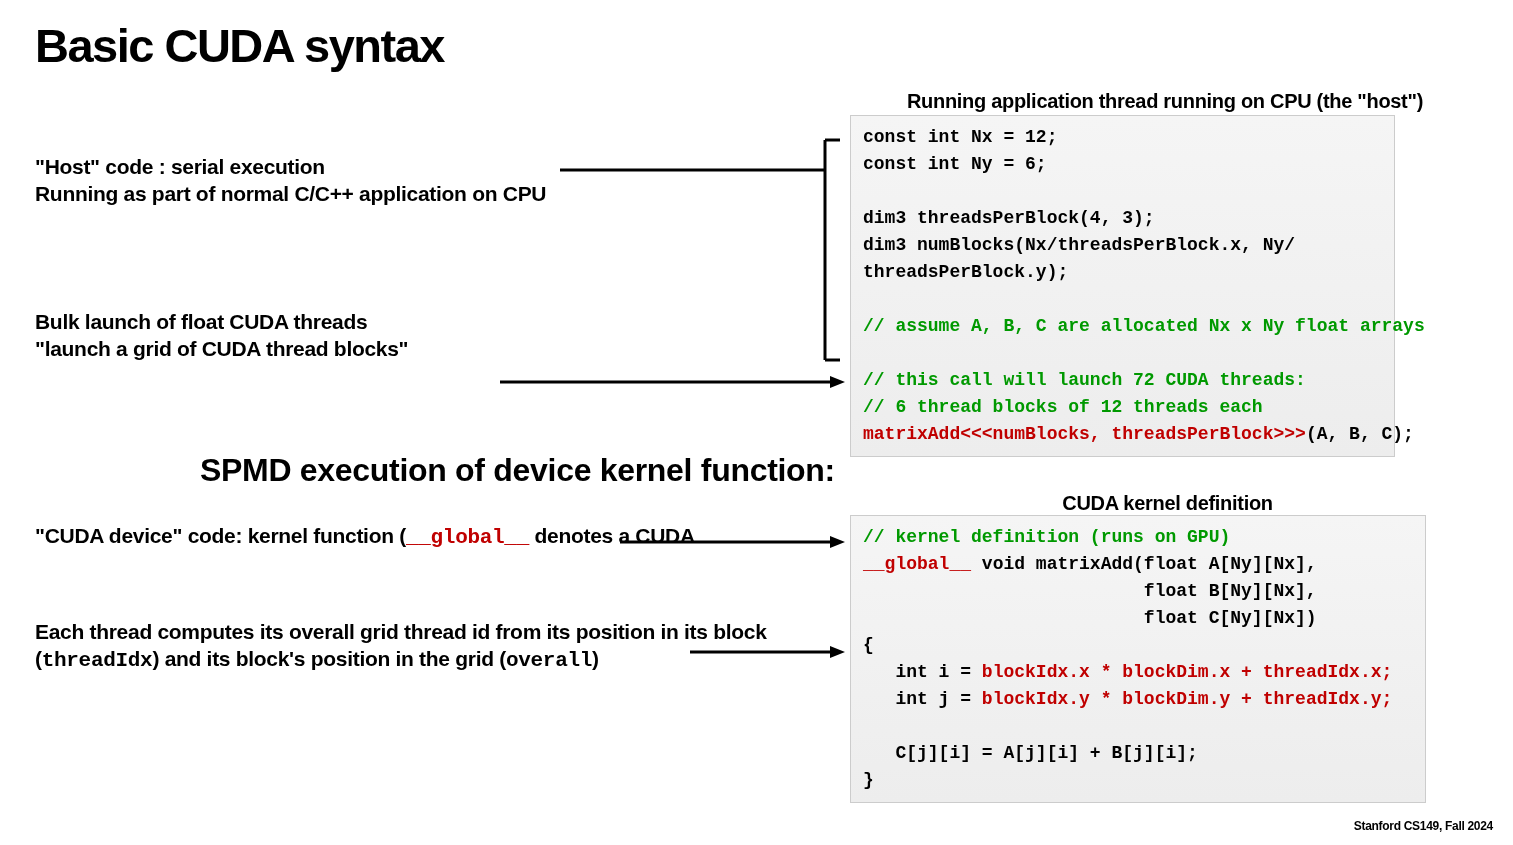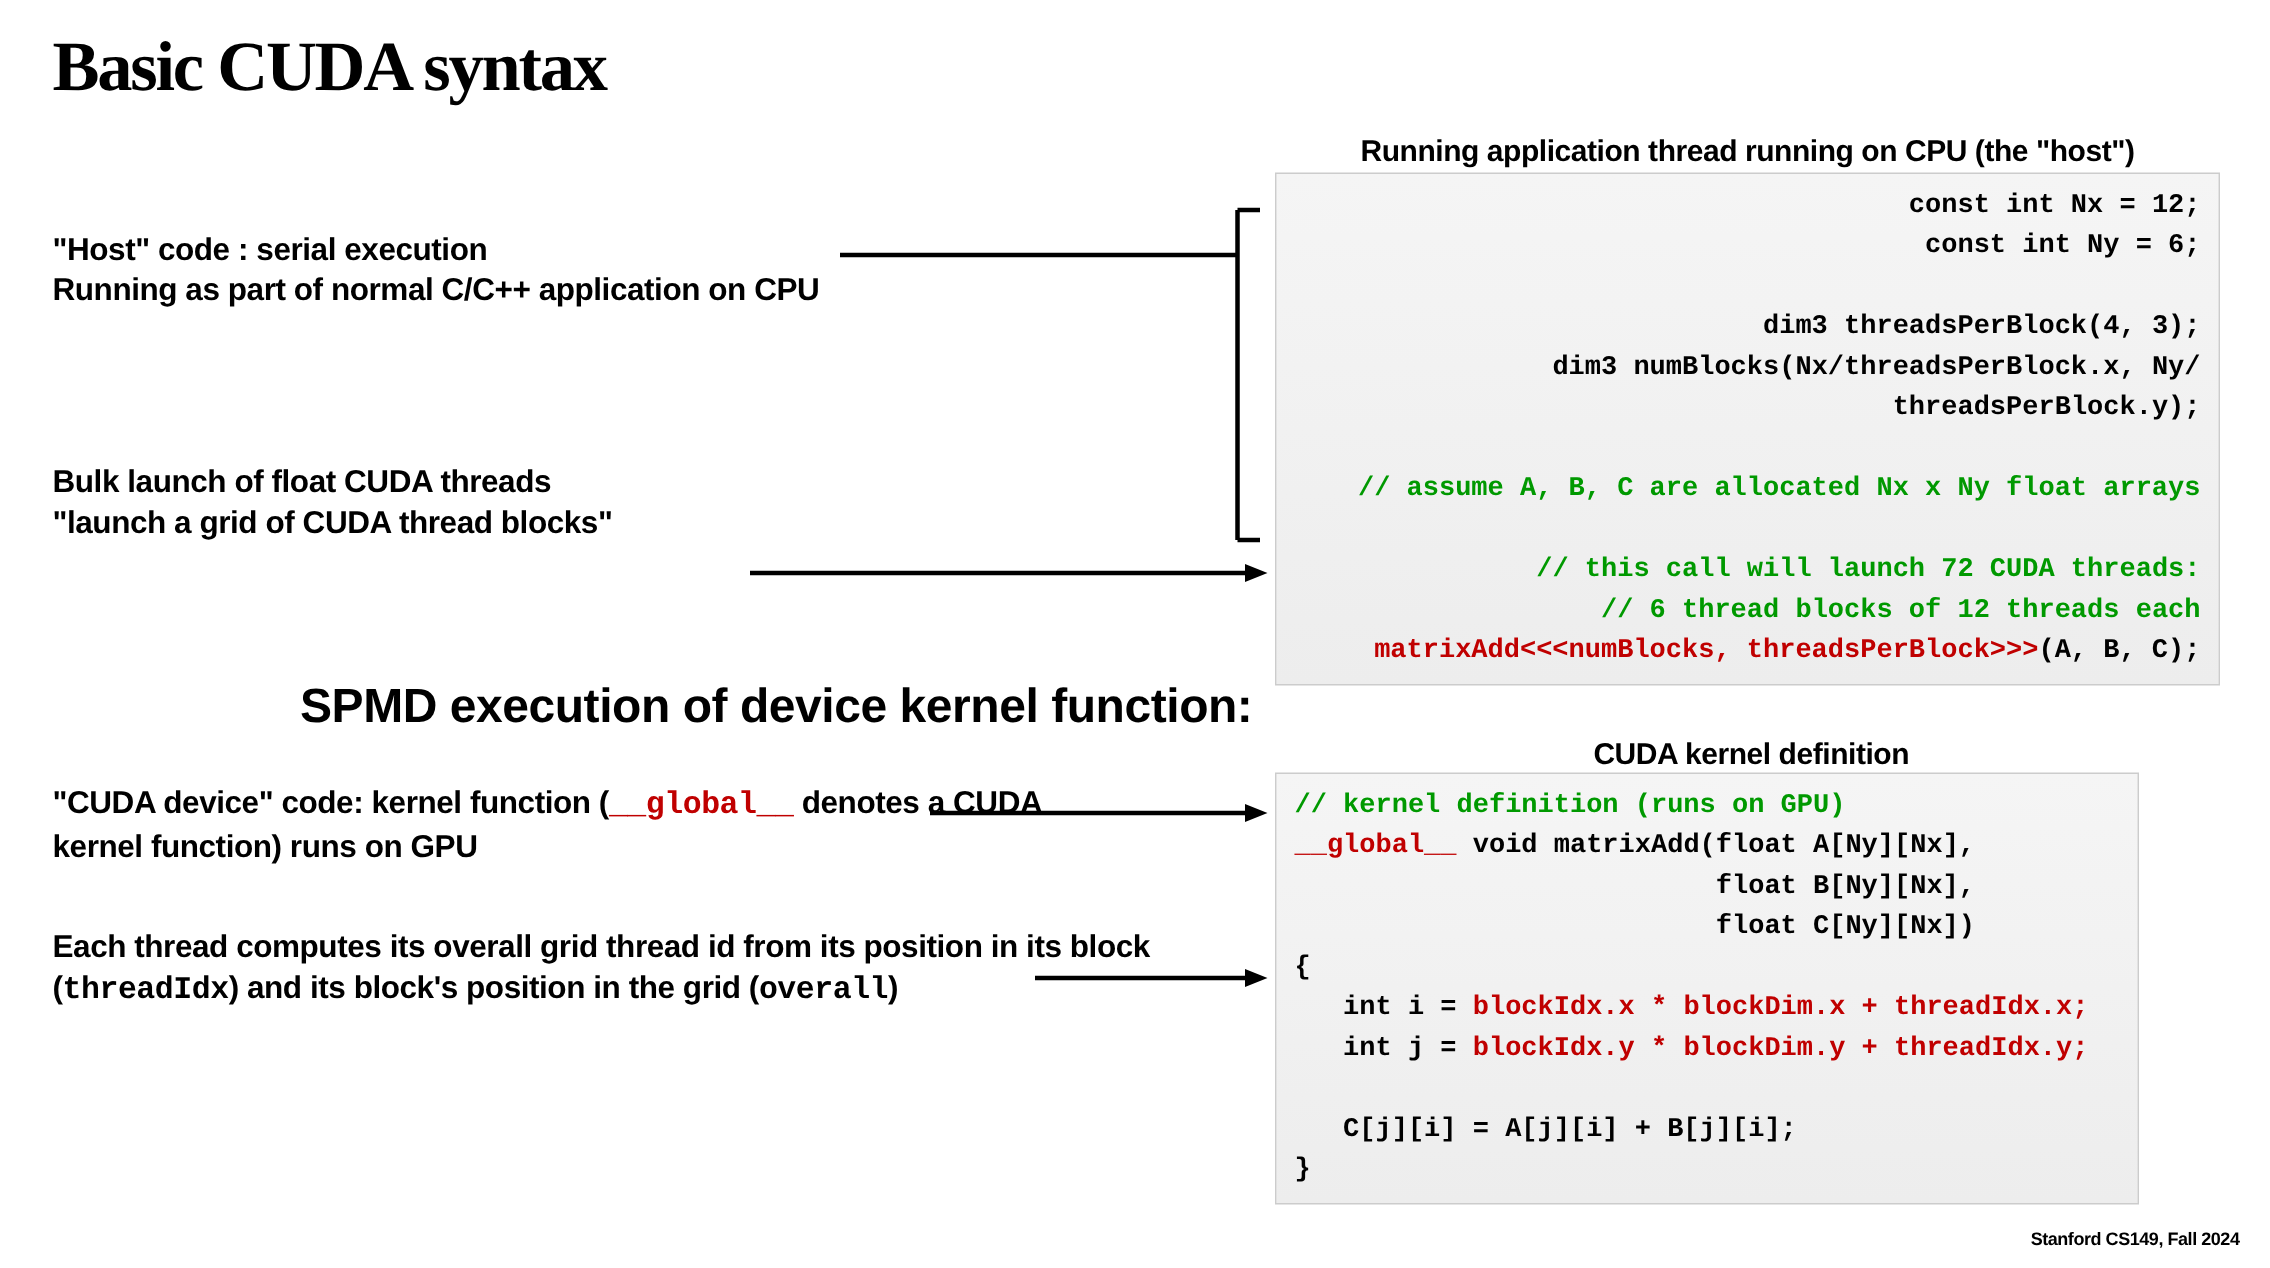--- a/index.html
+++ b/index.html
@@ -4,7 +4,7 @@
 <style>
   * { box-sizing: border-box; margin: 0; padding: 0; }
   html, body { width: 1513px; height: 845px; background: #fff; font-family: Arial, Helvetica, sans-serif; position: relative; overflow: hidden; }
-  .slide-title { position: absolute; left: 35px; top: 18px; font-size: 47px; font-weight: 900; letter-spacing: -1.5px; font-family: Liberation Serif, serif; font-stretch: condensed; }
+  .slide-title { position: absolute; left: 35px; top: 18px; font-size: 47px; font-weight: 900; letter-spacing: -1.5px; font-family: Liberation Sans, sans-serif; font-stretch: condensed; }
   .text-block { position: absolute; font-size: 21px; font-weight: 700; line-height: 1.3; font-family: "Arial Narrow", Arial, sans-serif; font-stretch: condensed; letter-spacing: -0.3px; }
   .code-box { position: absolute; background: linear-gradient(180deg, #f5f5f5 0%, #ededed 100%); border: 1px solid #ccc; padding: 8px 12px; font-family: "Courier New", monospace; font-size: 18px; font-weight: 700; line-height: 1.5; white-space: pre; }
   .code-heading { position: absolute; font-size: 20px; font-weight: 700; text-align: center; font-family: "Arial Narrow", Arial, sans-serif; font-stretch: condensed; letter-spacing: -0.3px; }

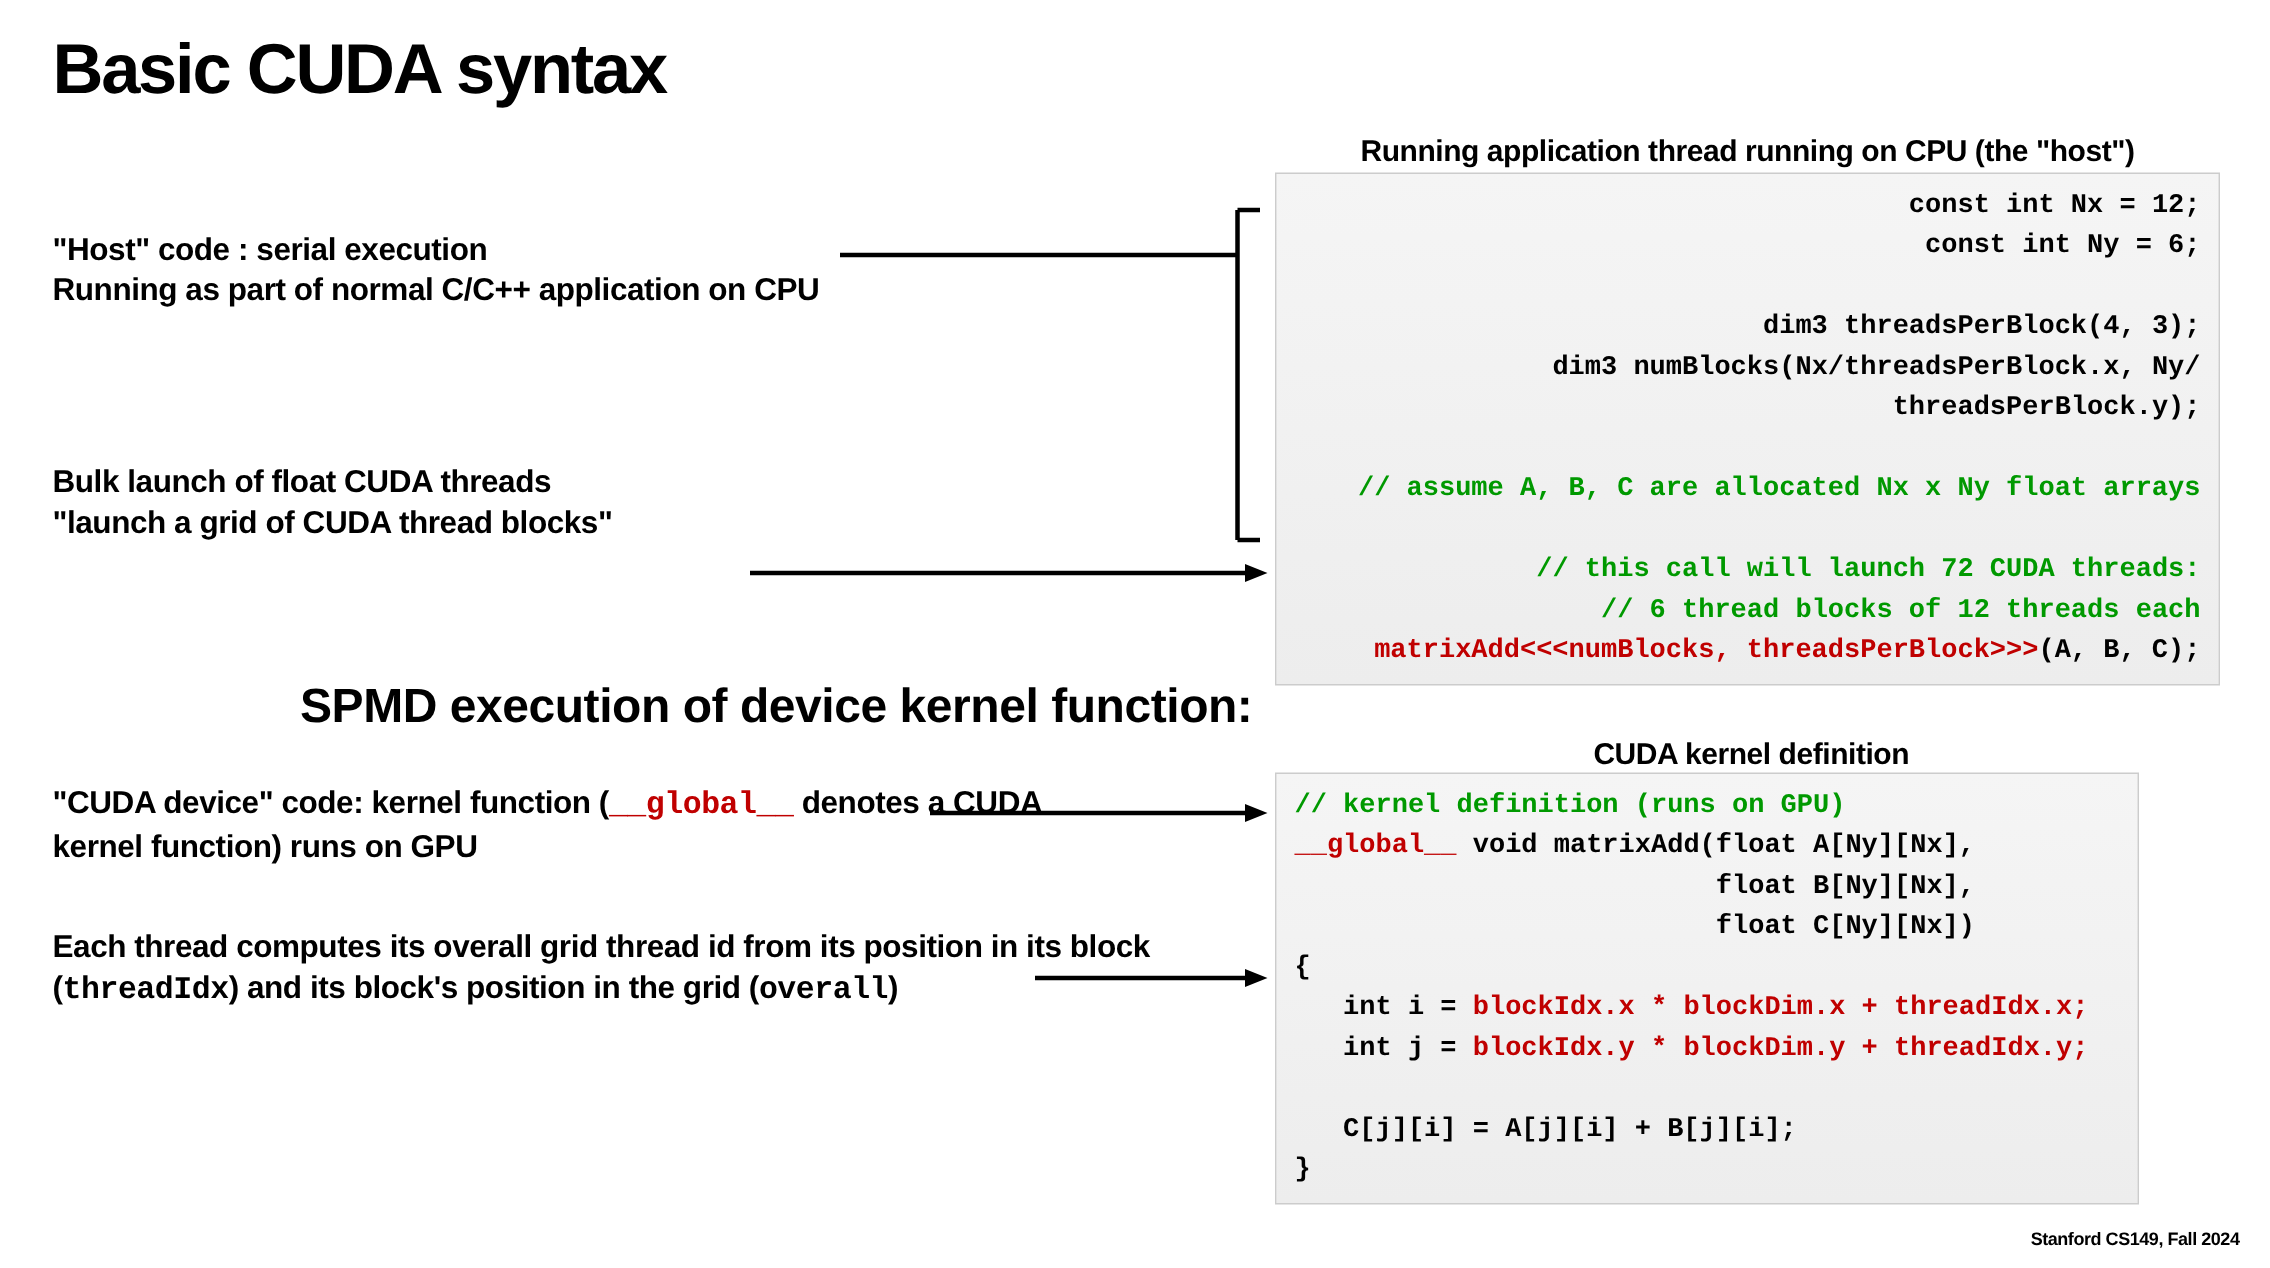--- a/index.html
+++ b/index.html
@@ -43,7 +43,7 @@
 
 <div class="code-heading" style="left:850px; top:90px; width:630px;">Running application thread running on CPU (the "host")</div>
 
-<div class="code-box" style="left:850px; top:115px; width:630px;text-align:right;"><span>const int Nx = 12;</span>
+<div class="code-box" style="left:850px; top:115px; width:545px;"><span>const int Nx = 12;</span>
 <span>const int Ny = 6;</span>
 <span></span>
 <span>dim3 threadsPerBlock(4, 3);</span>

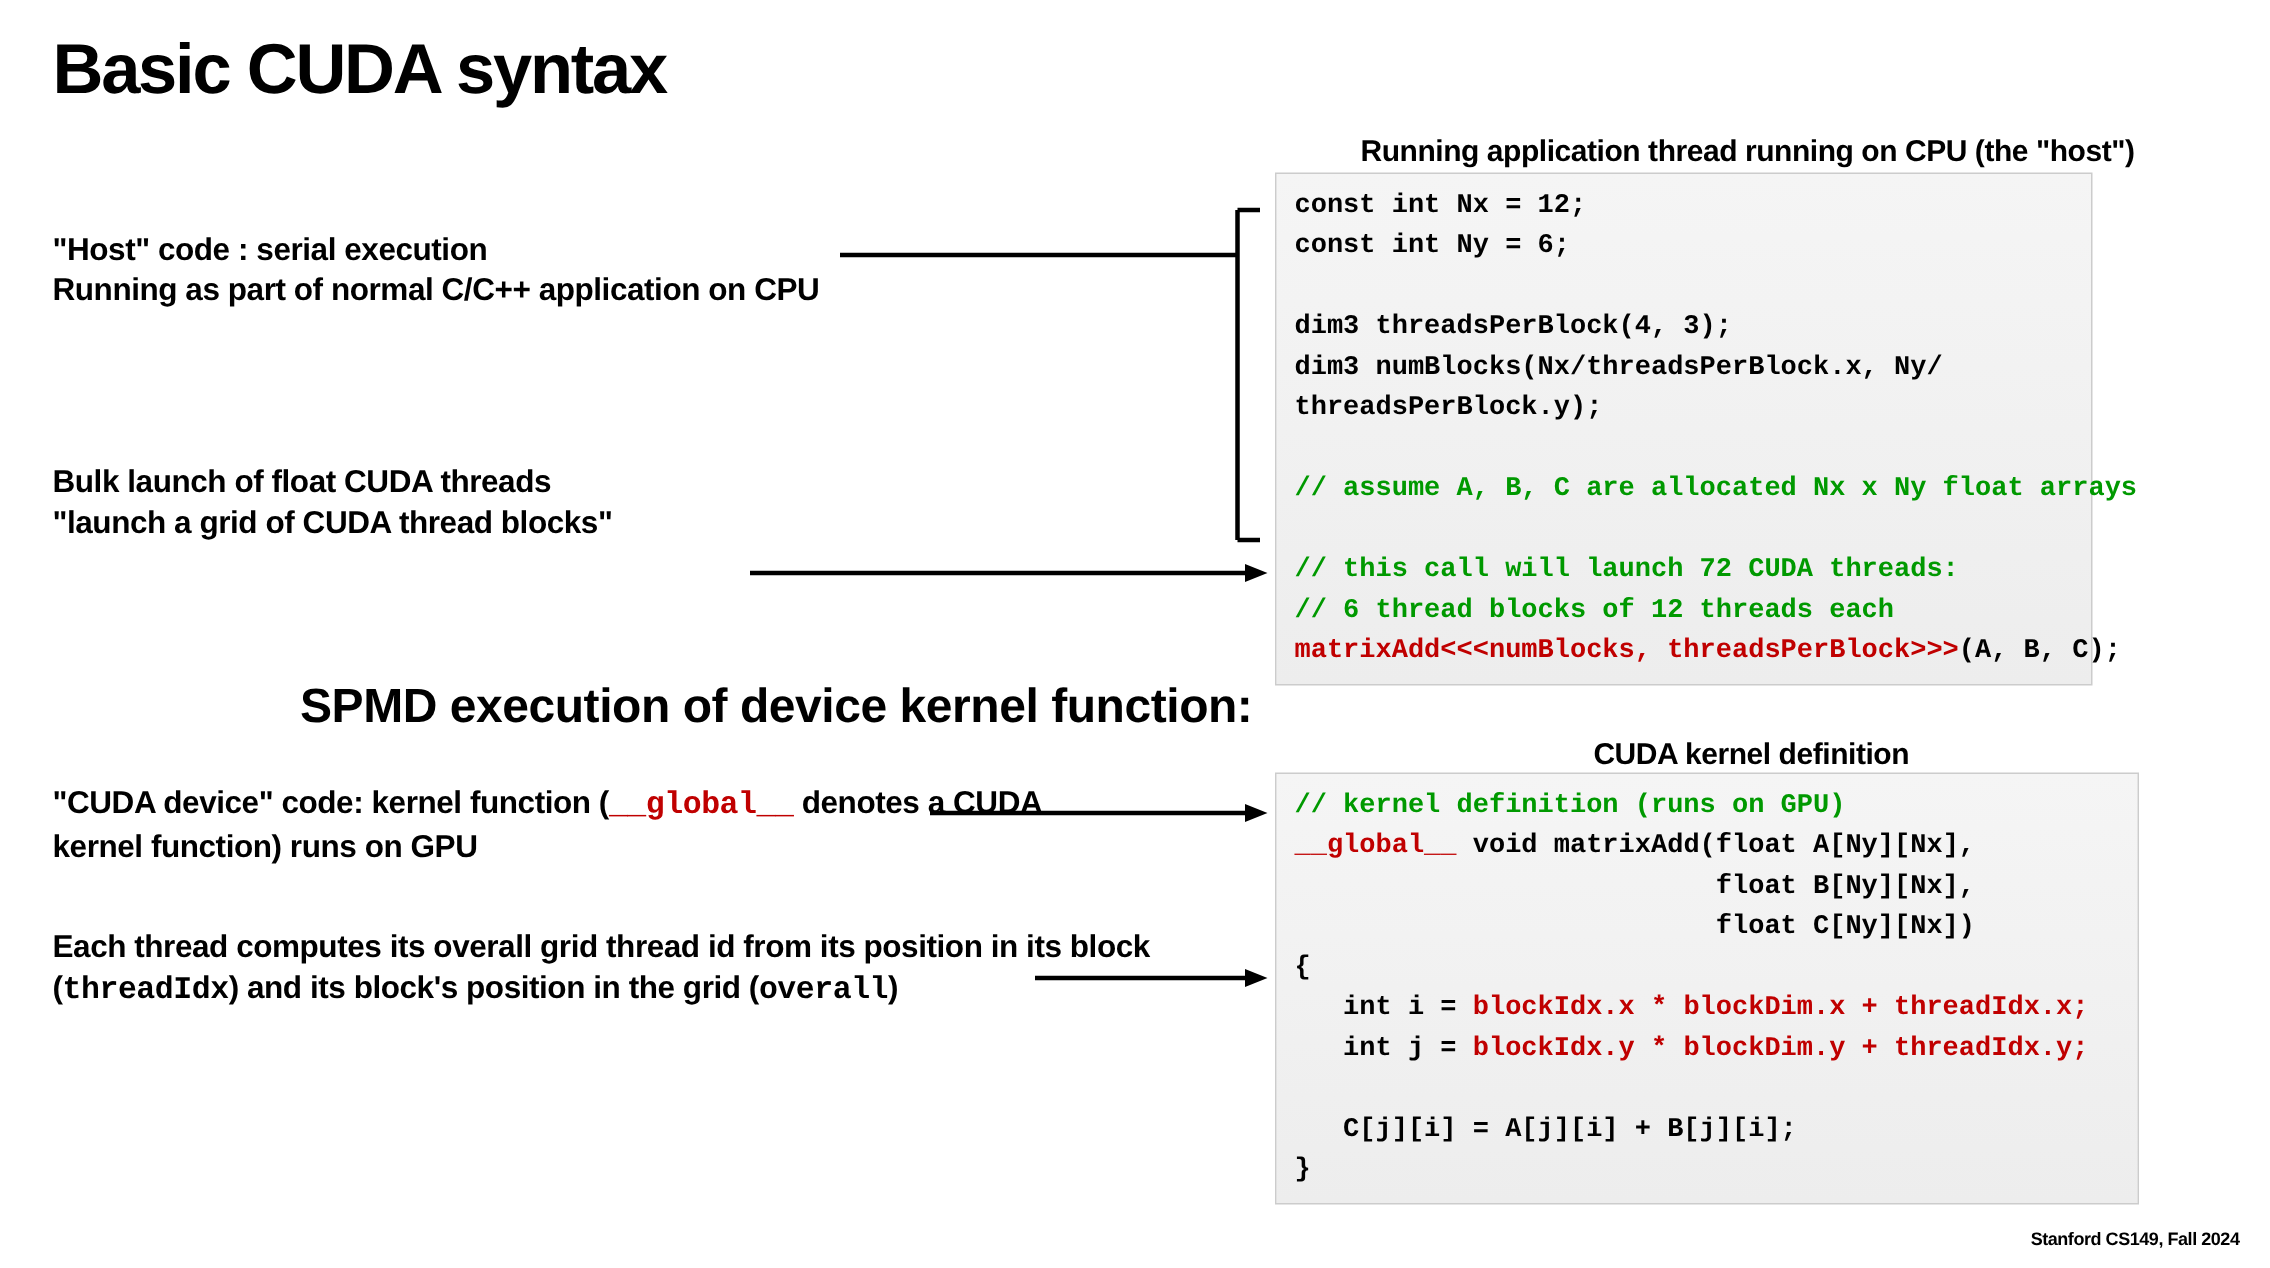--- a/index.html
+++ b/index.html
@@ -33,7 +33,6 @@
 
 <div class="text-block" style="left:35px; top:522px;">
   <span>"CUDA device" code: kernel function (</span><span class="mono red">__global__</span><span> denotes a CUDA</span><br>
-  <span>kernel function) runs on GPU</span>
 </div>
 
 <div class="text-block" style="left:35px; top:618px;">

